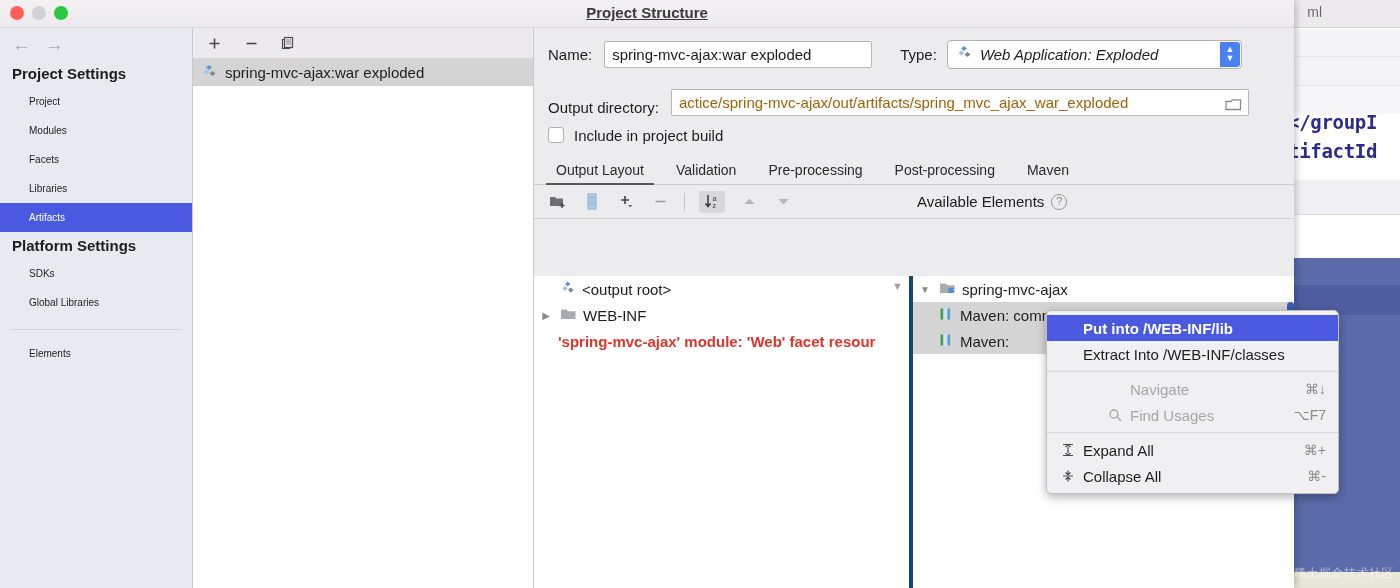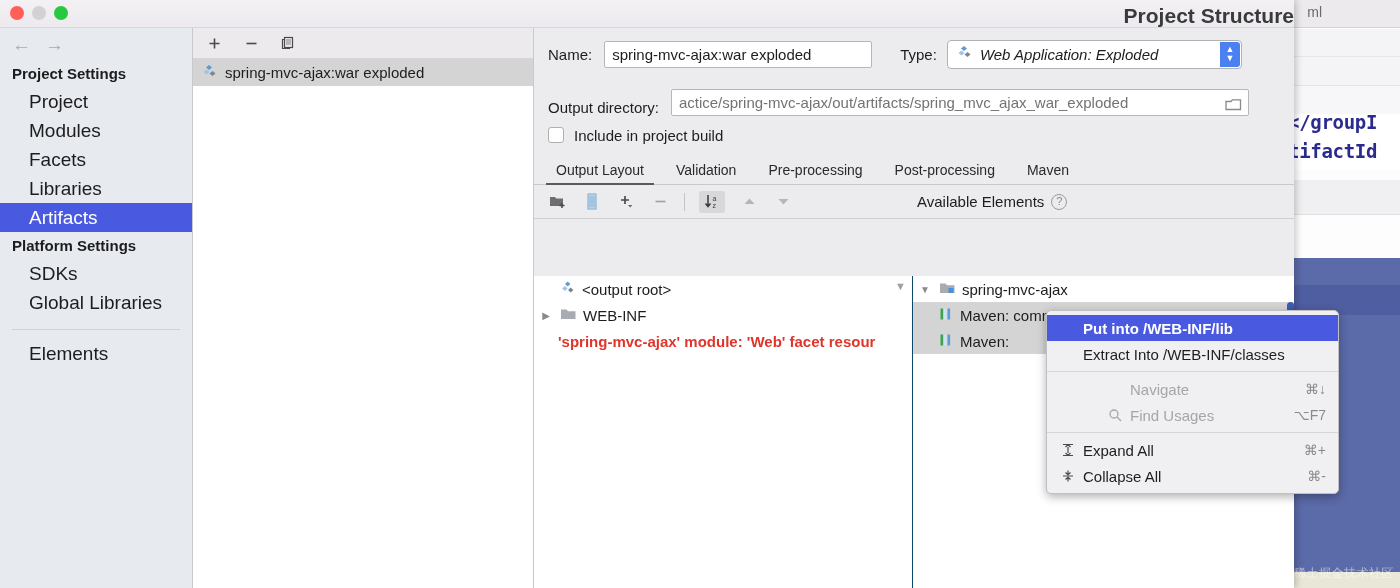--- a/index.html
+++ b/index.html
@@ -94,7 +94,7 @@
   .tl.green  { background: #28c840; }
   #dialog-title {
     position: absolute; left: 0; right: 0; top: 4px;
-    text-align: right; font-size: 21px; font-weight: bold; color: #3a3a3c;
+    text-align: center; font-size: 15px; font-weight: bold; color: #3a3a3c; text-decoration: underline;
   }
 
   #body-row { position: absolute; left:0; top:28px; right:0; bottom:0; display: flex; }

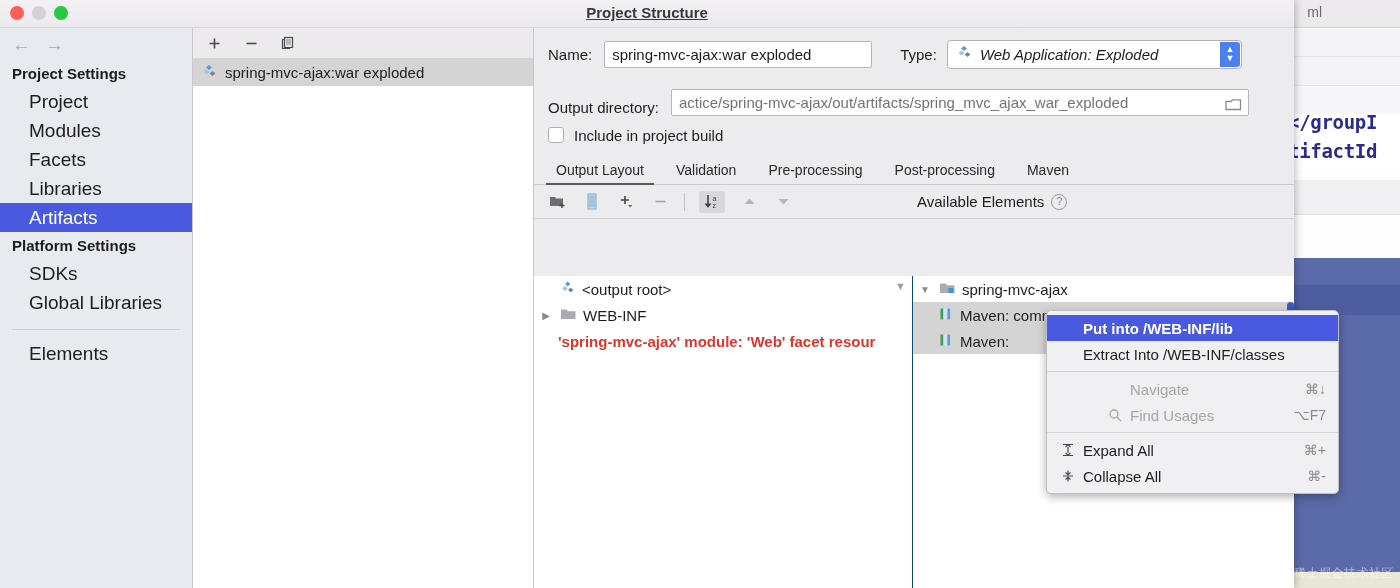--- a/index.html
+++ b/index.html
@@ -115,7 +115,7 @@
     padding: 5px 0 5px 12px;
   }
   .sb-item {
-    font-size: 19px; color: #1d1d1f;
+    font-size: 10px; color: #1d1d1f;
     padding: 4px 16px 4px 29px; line-height: 21px;
   }
   .sb-item.selected { background: #4a5ae0; color: #ffffff; }

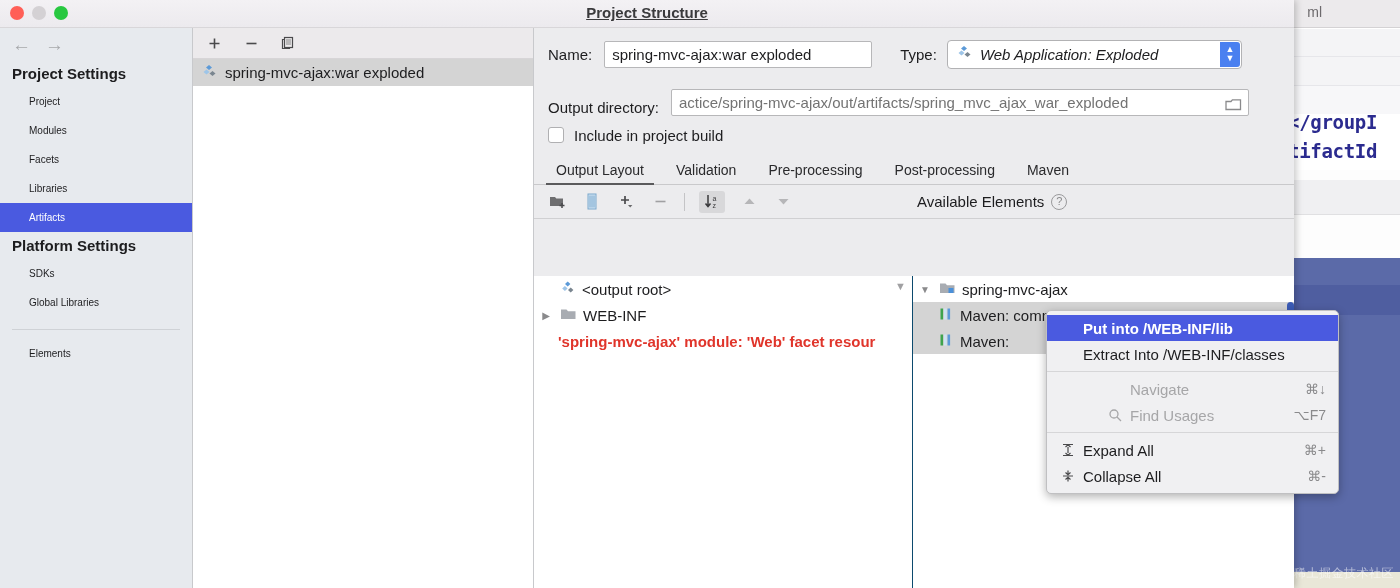--- a/index.html
+++ b/index.html
@@ -171,7 +171,7 @@
   #outdir-input {
     width: 578px; height: 27px; margin-left: 12px; position: relative;
     background: #ffffff; border: 1px solid #b7b7b9; border-radius: 2px;
-    font-size: 15px; color: #737373; padding: 0 30px 0 7px; line-height: 25px;
+    font-size: 15px; color: #a16207; padding: 0 30px 0 7px; line-height: 25px;
     white-space: nowrap; overflow: hidden;
   }
   #outdir-browse {

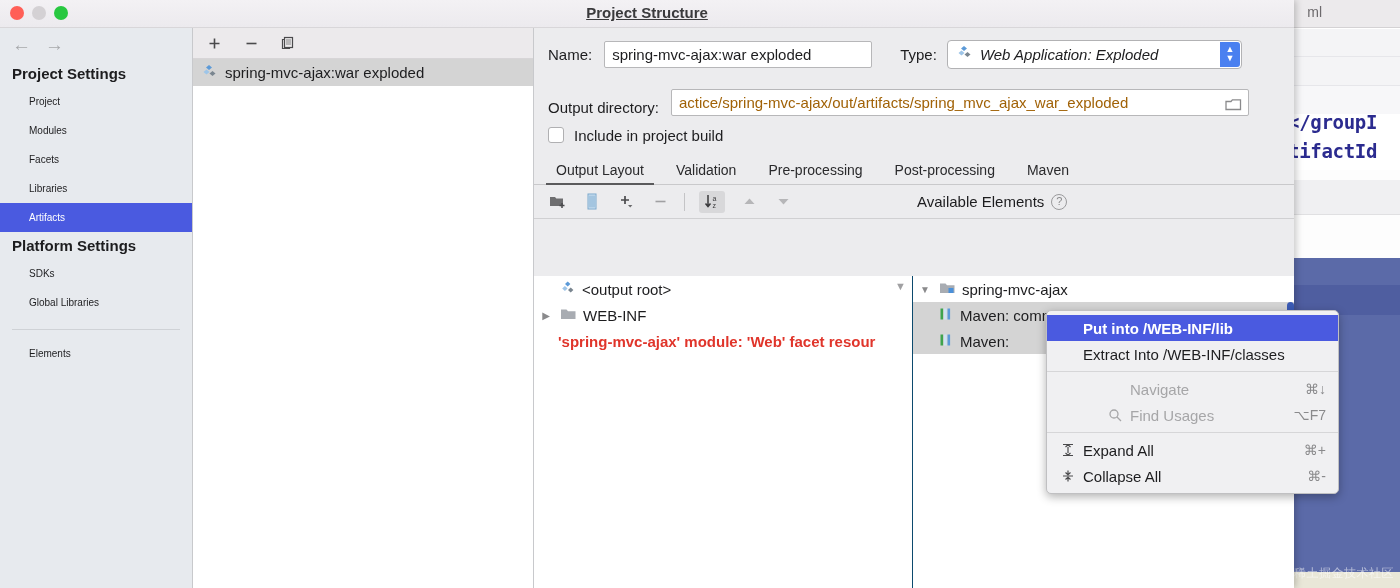--- a/index.html
+++ b/index.html
@@ -223,7 +223,7 @@
   #trees { position: absolute; left:0; right:0; top: 248px; bottom:0; display: flex; }
   #tree-left {
     width: 379px; background: #ffffff; position: relative;
-    border-right: 1px solid #0c4a6e;
+    border-right: 4px solid #0c4a6e;
   }
   #tree-right { flex: 1; background: #ffffff; position: relative; }
   .tnode {

